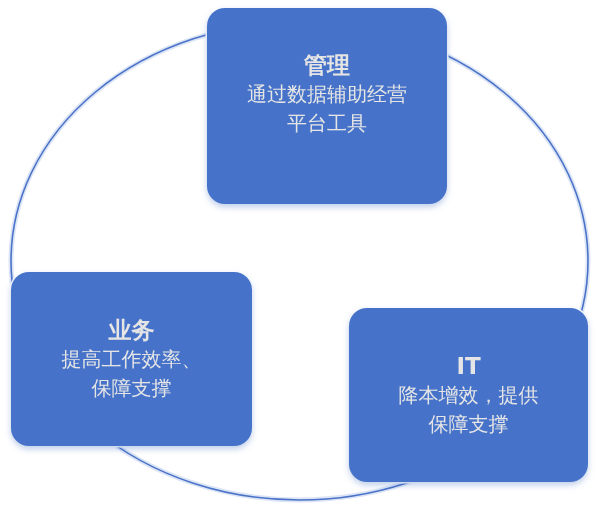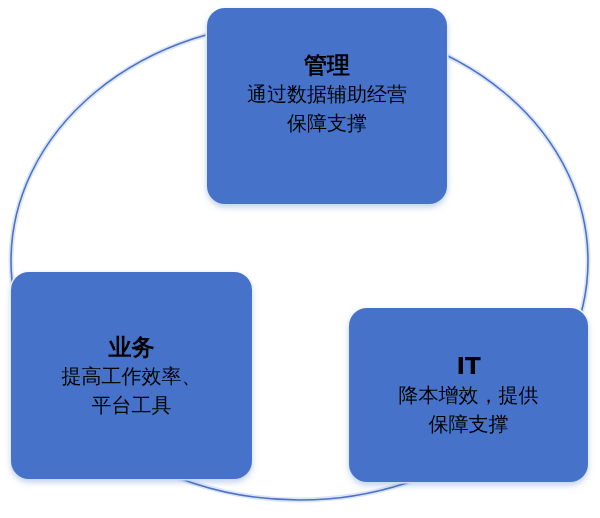--- a/index.html
+++ b/index.html
@@ -11,7 +11,7 @@
       background: #4673c9;
       border-radius: 18px;
       box-shadow: 0 3px 6px rgba(68,114,196,0.35), 0 0 0 1.5px #ffffff;
-      color: #000000;
+      color: #e5e5e5;
       display: flex; flex-direction: column; align-items: center; justify-content: center;
       text-align: center;
       box-sizing: border-box;

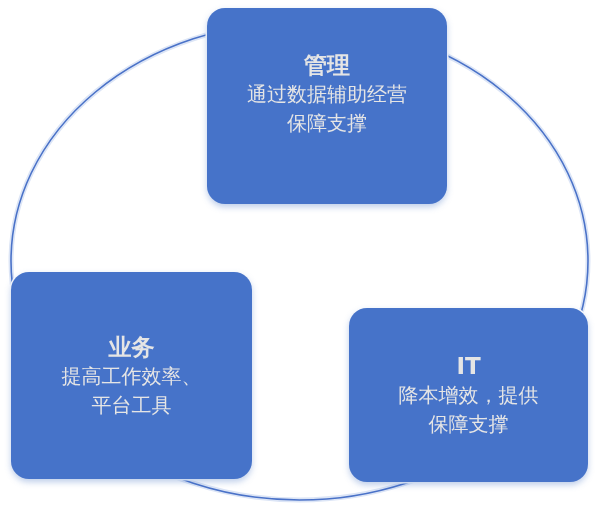--- a/index.html
+++ b/index.html
@@ -33,7 +33,7 @@
 <div class="box" id="box-top">
   <div class="title">管理</div>
   <div class="desc">通过数据辅助经营
-保障支撑</div>
+平台工具</div>
 </div>
 
 <div class="box" id="box-left">

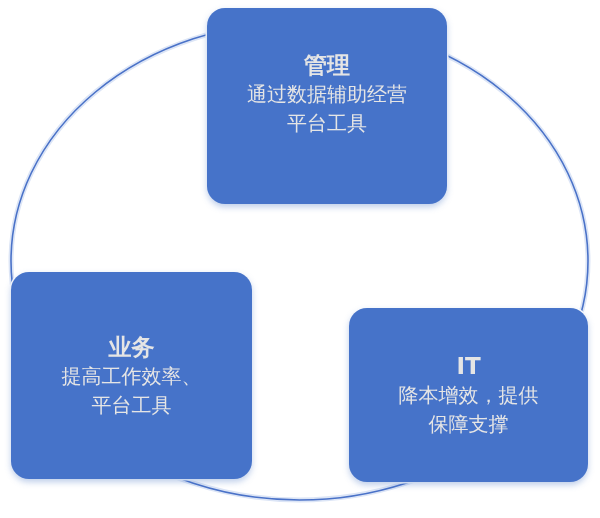--- a/index.html
+++ b/index.html
@@ -19,7 +19,7 @@
     .box .title { font-weight: bold; font-size: 23px; line-height: 30px; }
     .box .desc { font-size: 20px; line-height: 29px; white-space: pre-line; }
     #box-top { left: 207px; top: 8px; width: 240px; height: 196px; padding-bottom: 24px; }
-    #box-left { left: 11px; top: 272px; width: 241px; height: 207px; }
+    #box-left { left: 11px; top: 272px; width: 241px; height: 174px; }
     #box-right { left: 349px; top: 272px; width: 239px; height: 174px; margin-top: 36px; }
   </style>
 </head>

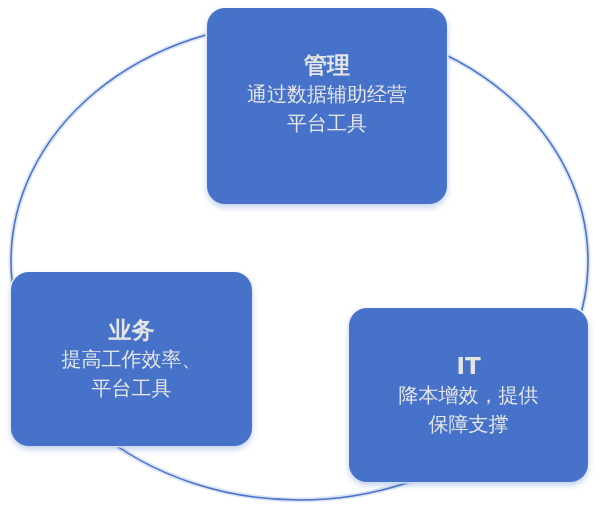--- a/index.html
+++ b/index.html
@@ -39,7 +39,7 @@
 <div class="box" id="box-left">
   <div class="title">业务</div>
   <div class="desc">提高工作效率、
-平台工具</div>
+保障支撑</div>
 </div>
 
 <div class="box" id="box-right">

